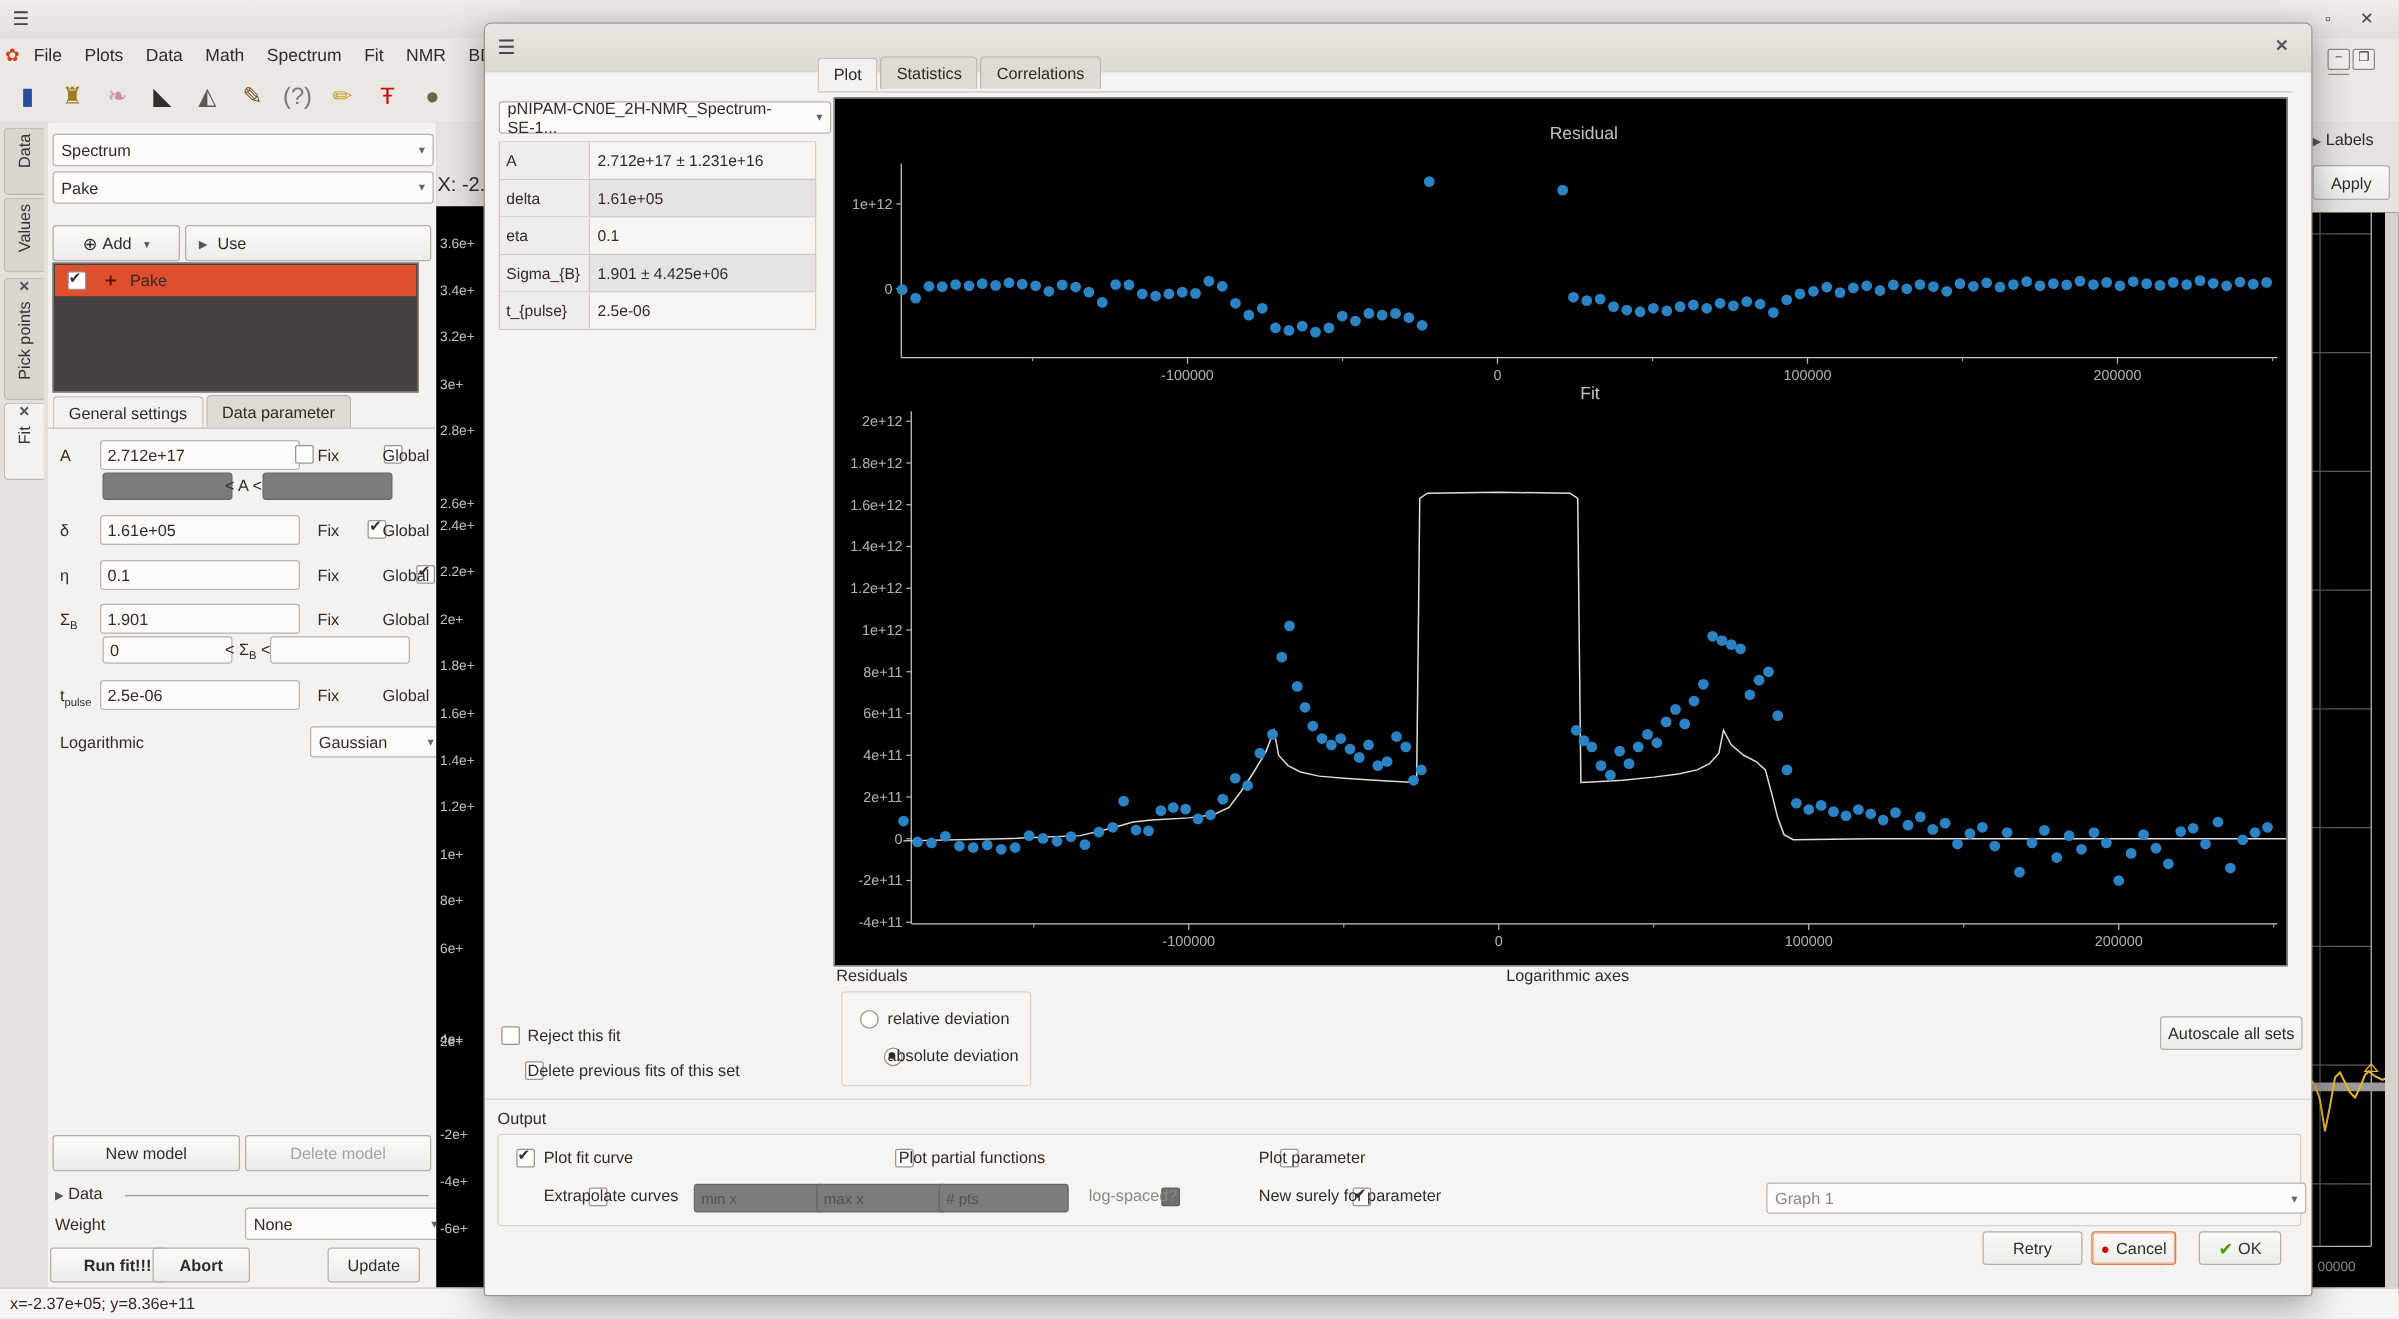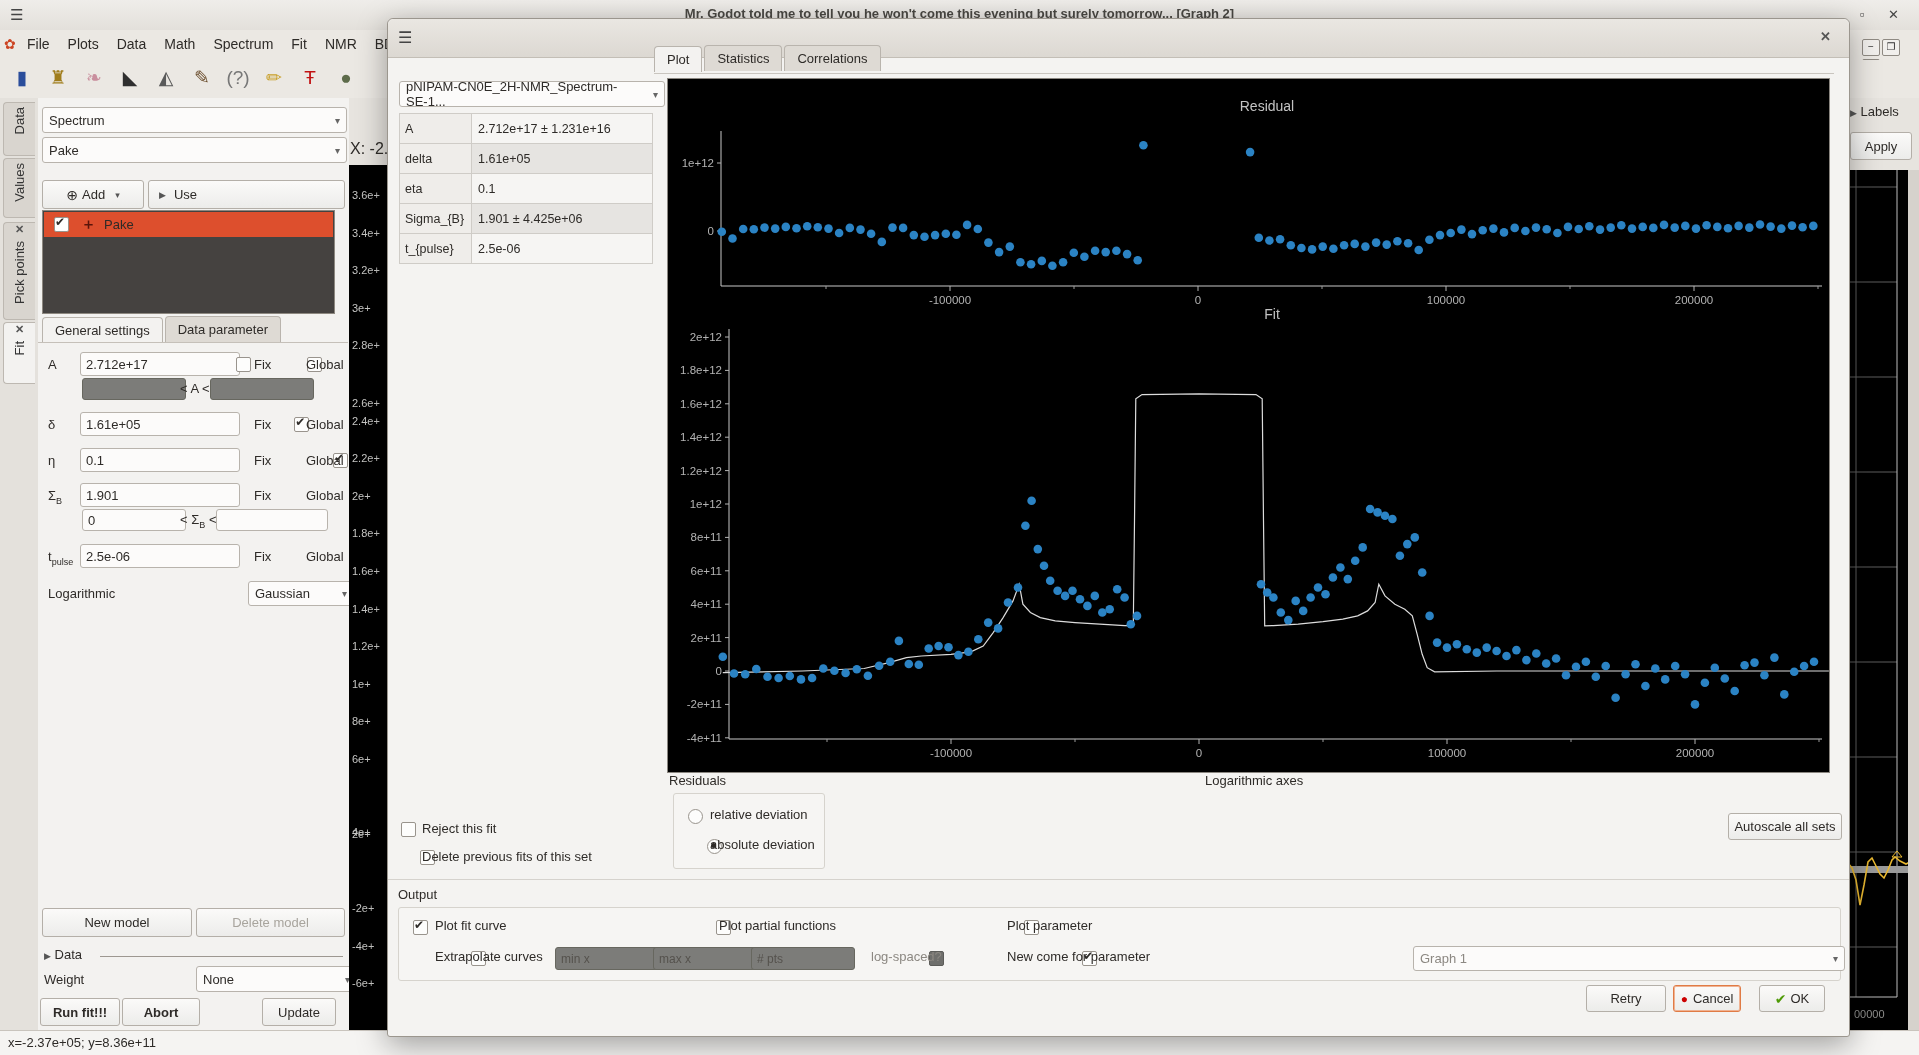--- a/index.html
+++ b/index.html
@@ -56,7 +56,6 @@
 
   <div class="a" id="titlebar">
     <span class="a" style="left:10px;top:6px;font-size:15px;color:#444;">☰</span>
-    <div class="a" style="left:0;top:6px;width:100%;text-align:center;font-weight:bold;font-size:13px;color:#4a4843;">Mr. Godot told me to tell you he won't come this evening but surely tomorrow...  [Graph 2]</div>
     <span class="a winbtn" style="left:1860px;top:8px;">▫</span>
     <span class="a winbtn" style="left:1888px;top:8px;">✕</span>
   </div>

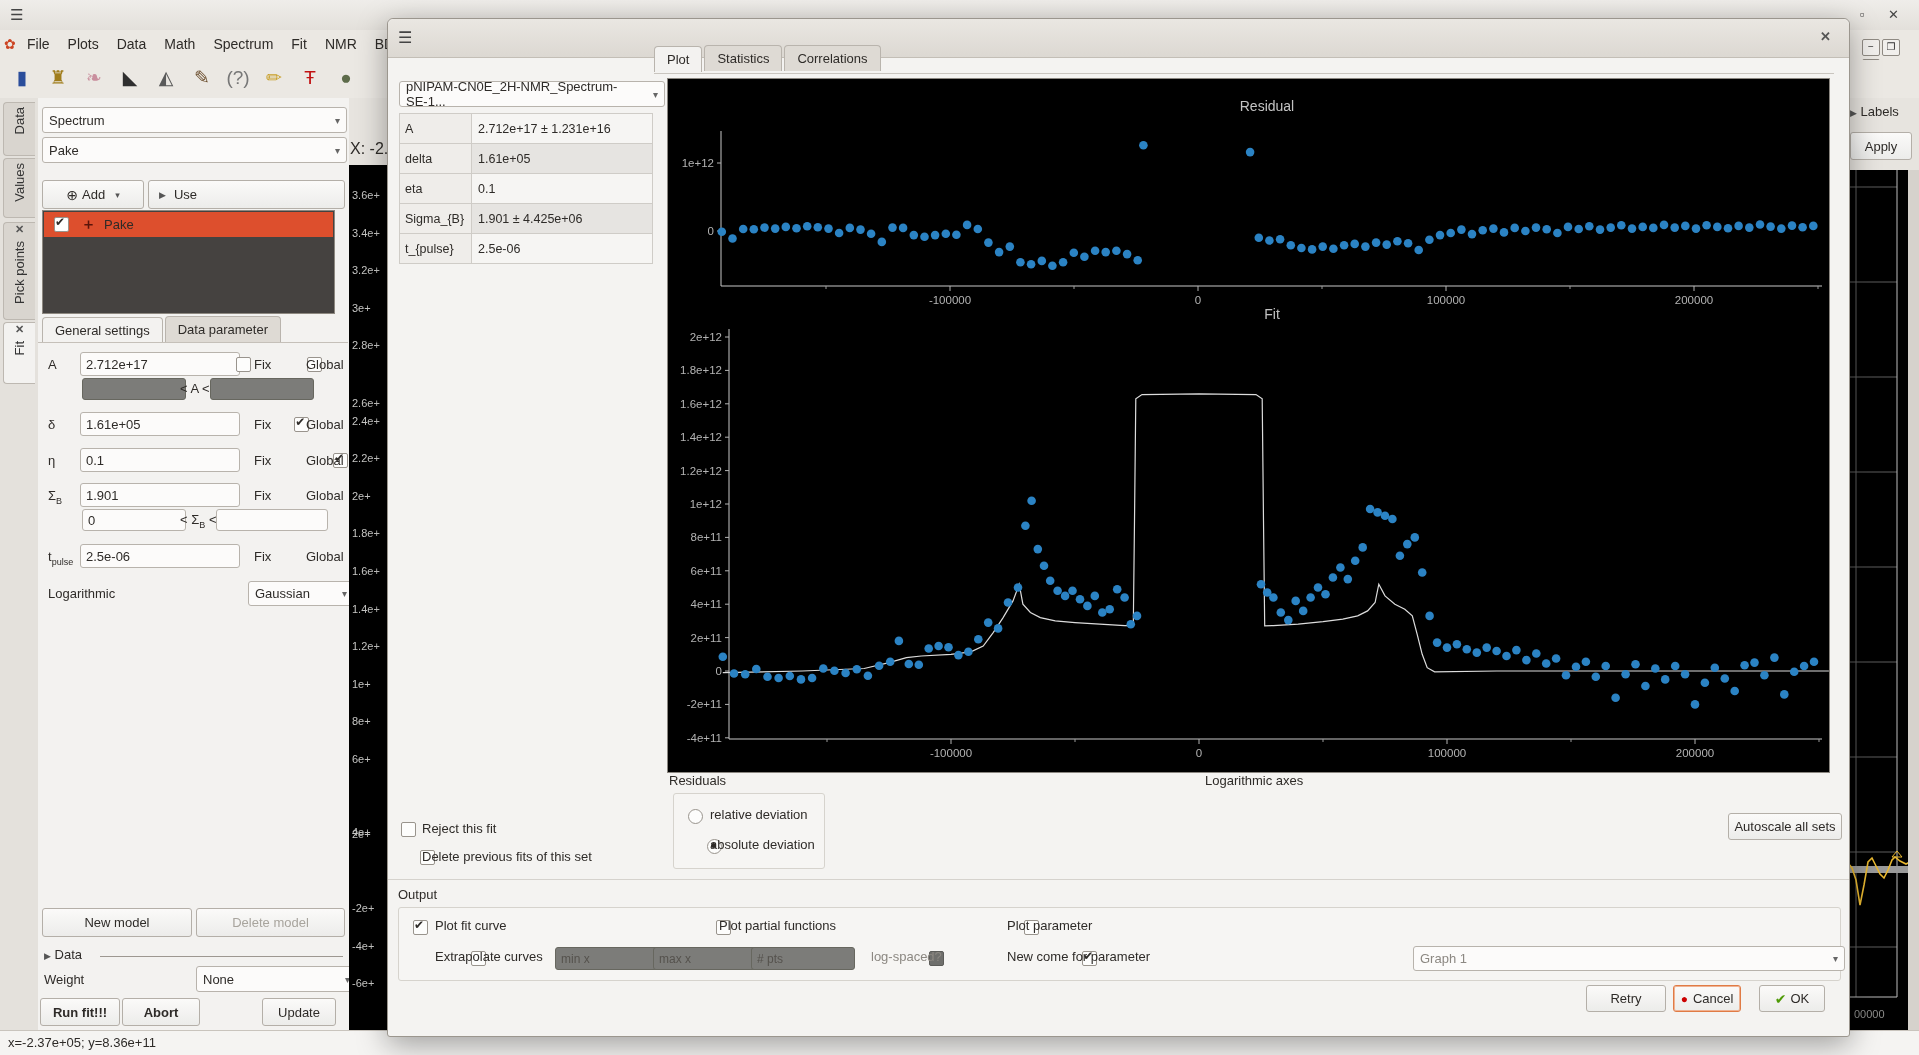--- a/index.html
+++ b/index.html
@@ -602,7 +602,7 @@
       <span class="cb dark a" style="left:452px;top:42px;"></span>
       <span class="a txt gray" style="left:472px;top:41px;">log-spaced?</span>
       <span class="cb checked a" style="left:586px;top:42px;"></span>
-      <span class="a txt" style="left:608px;top:41px;">New come for parameter</span>
+      <span class="a txt" style="left:608px;top:41px;">New surely for parameter</span>
       <div class="combo a" style="left:1014px;top:38px;width:418px;height:23px;">
           <span class="gray">Graph 1</span>
           <span class="arr">▾</span>

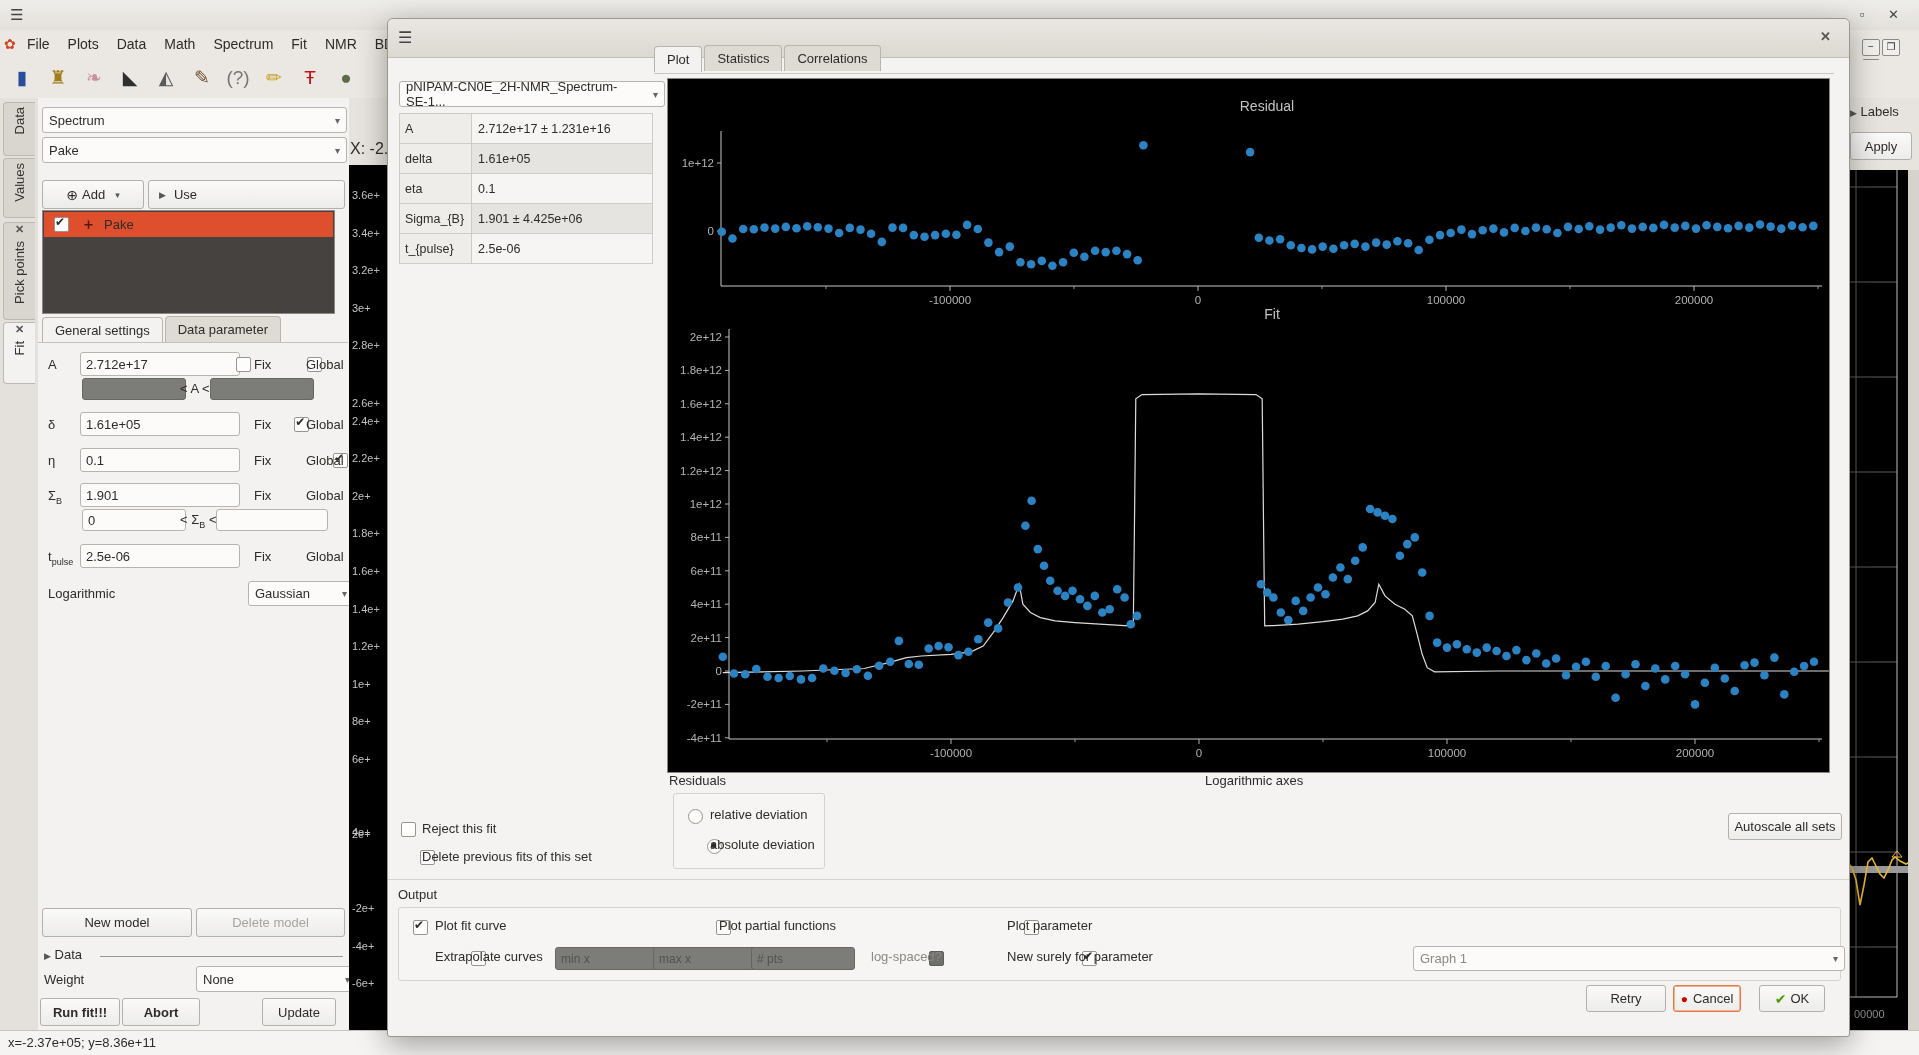--- a/index.html
+++ b/index.html
@@ -182,7 +182,7 @@
         <span>None</span>
         <span class="arr">▾</span>
       </div>
-    <div class="btn a" style="left:2px;top:900px;width:78px;height:26px;font-weight:bold;">Run fit!!!</div>
+    <div class="btn a" style="left:2px;top:900px;width:78px;height:26px;font-weight:bold;padding-left:14px;">Run fit!!!</div>
     <div class="btn a" style="left:84px;top:900px;width:76px;height:26px;font-weight:bold;">Abort</div>
     <span class="cb checked a" style="left:205px;top:906px;"></span>
     <div class="btn a" style="left:224px;top:900px;width:72px;height:26px;">Update</div>

